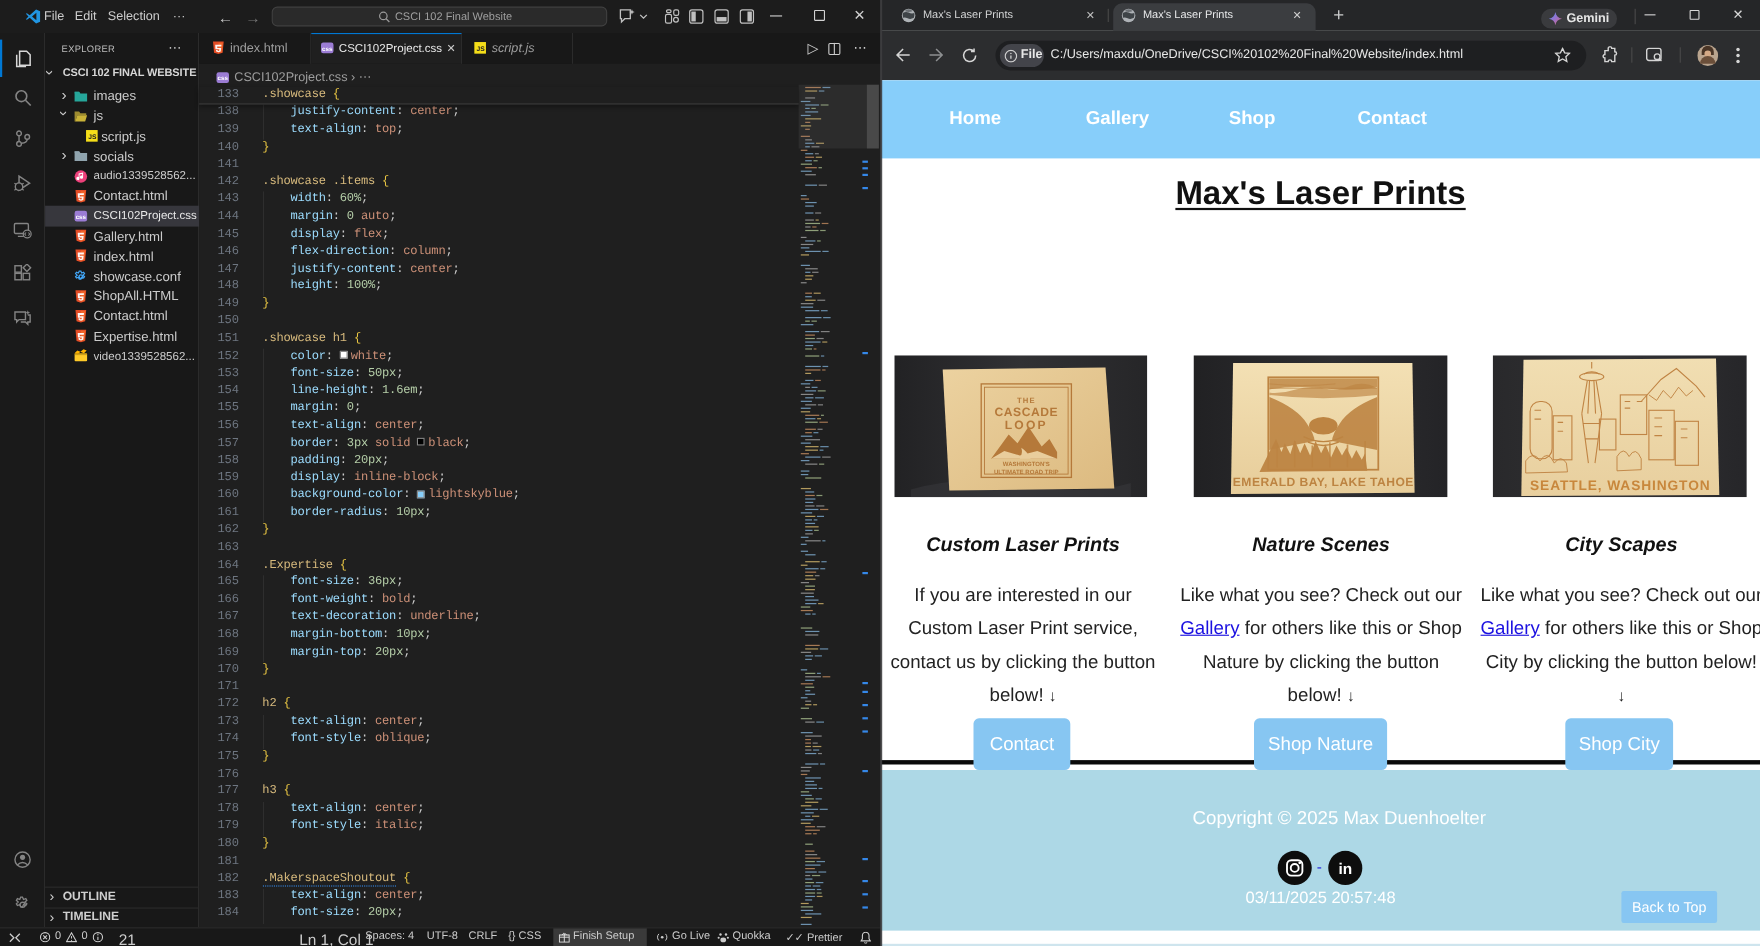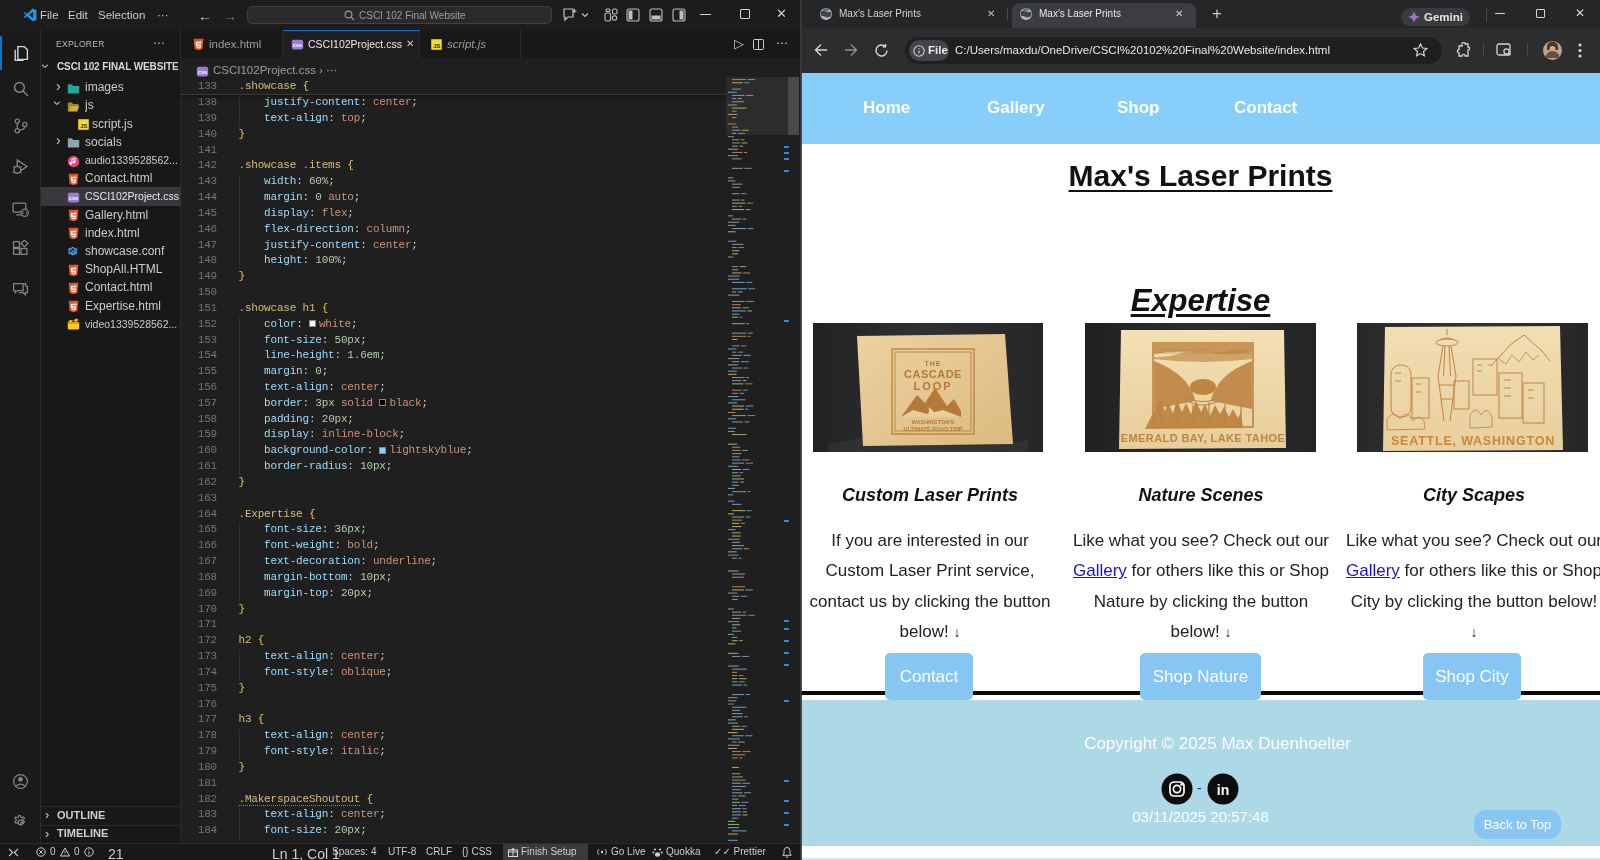--- a/index.html
+++ b/index.html
@@ -678,7 +678,6 @@
 <div class="a" style="left:316px;top:98px;color:#fff;font-size:17px;font-weight:700">Shop</div>
 <div class="a" style="left:433px;top:98px;color:#fff;font-size:17px;font-weight:700">Contact</div>
 <div class="a" style="left:0;top:159px;width:799px;text-align:center;color:#111;font-size:30px;font-weight:700"><span style="text-decoration:underline;text-decoration-thickness:2px;text-underline-offset:4px">Max's Laser Prints</span></div>
-<div class="a" style="left:0;top:283px;width:799px;text-align:center;color:#111;font-size:31px;font-weight:700;font-style:italic"><span style="text-decoration:underline;text-decoration-thickness:2.5px;text-underline-offset:3px">Expertise</span></div>
 <svg class="a" style="left:12px;top:323px" width="230" height="129" viewBox="0 0 230 129">
 <defs>
           <linearGradient id="wd1" x1="0" y1="0" x2="1" y2="1">

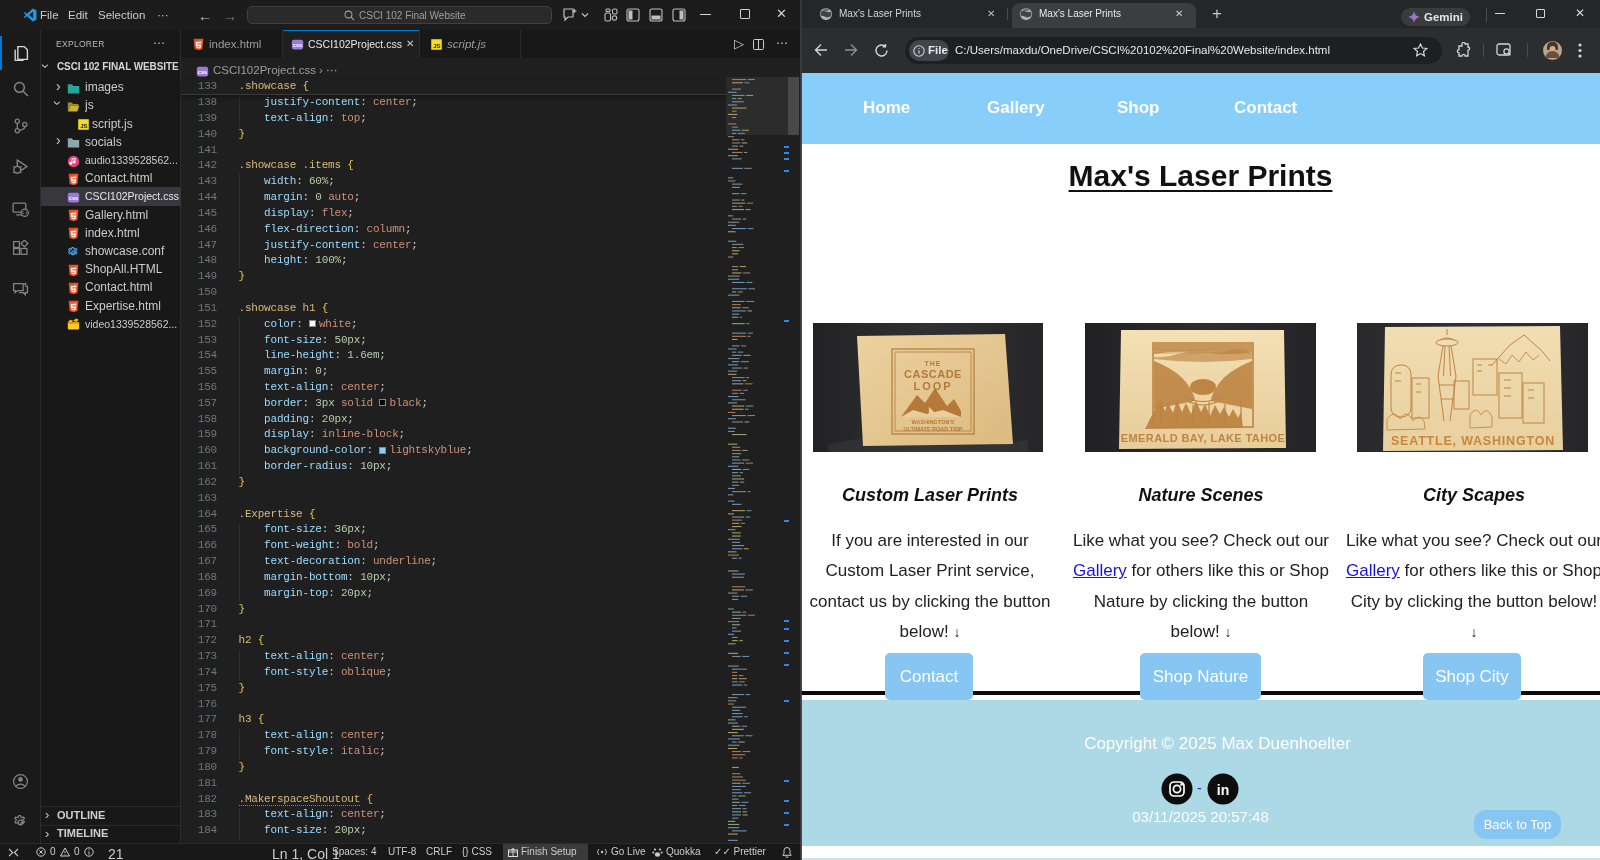--- a/index.html
+++ b/index.html
@@ -795,7 +795,7 @@
 <text x="16" y="21.5" font-size="14" font-weight="bold" fill="#fff" text-anchor="middle" font-family="Liberation Sans">in</text>
       </svg>
 <div class="a" style="left:0;top:808px;width:799px;text-align:center;color:#fff;font-size:15px">03/11/2025 20:57:48</div>
-<div class="btn" style="left:673px;top:810px;width:87px;height:29px;line-height:29px;font-size:13px;border-radius:12px">Back to Top</div>
+<div class="btn" style="left:673px;top:810px;width:87px;height:29px;line-height:29px;font-size:13px;border-radius:2px">Back to Top</div>
 <div class="a" style="left:0;top:858px;width:799px;height:2px;background:#cfe5ee"></div>
 </div>
 <div class="a" style="left:799.5px;top:0;width:2px;height:860px;background:#3c3c3e;opacity:0.9"></div>

